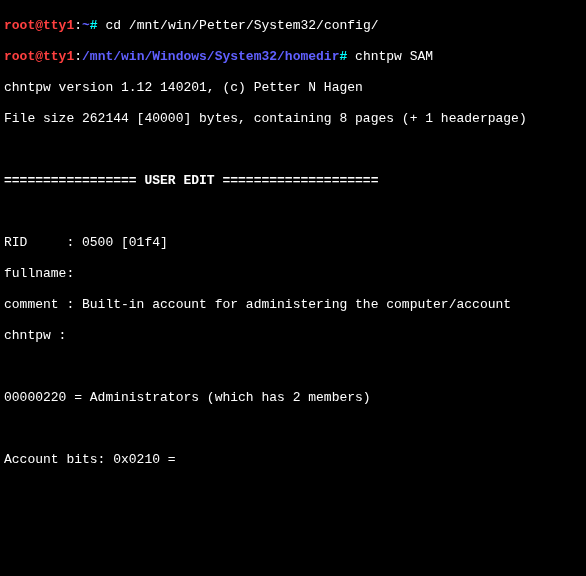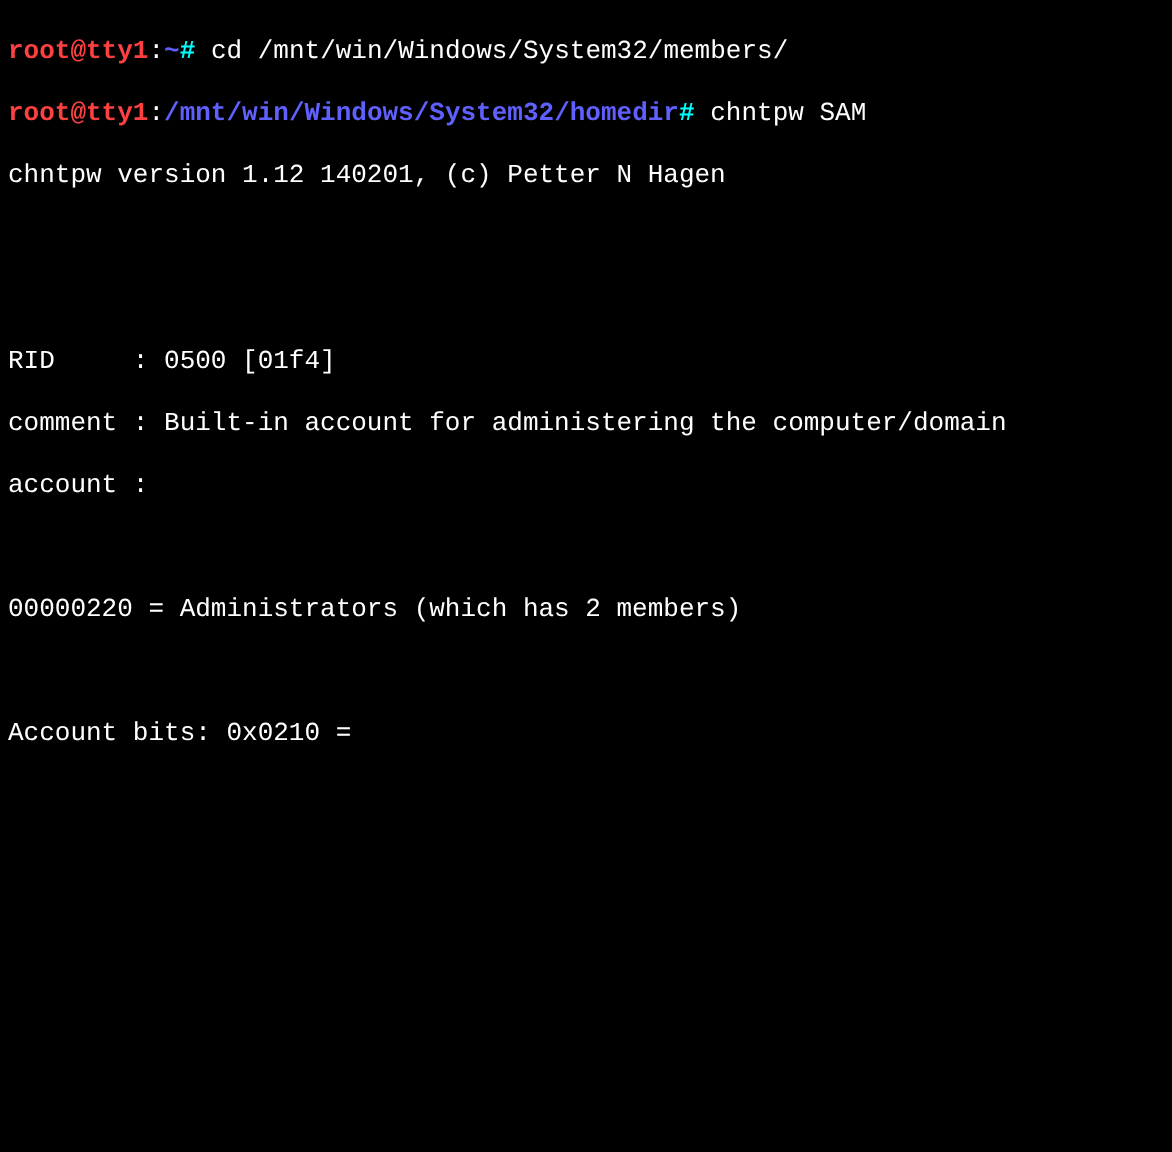--- a/index.html
+++ b/index.html
@@ -27,7 +27,7 @@
 <body>
 
 <div class="terminal">
-<div><span class="red">root@tty1</span><span>:</span><span class="blue">~</span><span class="cyan">#</span><span> </span><span>cd /mnt/win/Windows/System32/members/</span></div>
+<div><span class="red">root@tty1</span><span>:</span><span class="blue">~</span><span class="cyan">#</span><span> </span><span>cd /mnt/win/Petter/System32/config/</span></div>
 <div><span class="red">root@tty1</span><span>:</span><span class="blue">/mnt/win/Windows/System32/homedir</span><span class="cyan">#</span><span> </span><span>chntpw SAM</span></div>
 <div>chntpw version 1.12 140201, (c) Petter N Hagen</div>
 <div>&nbsp;</div>

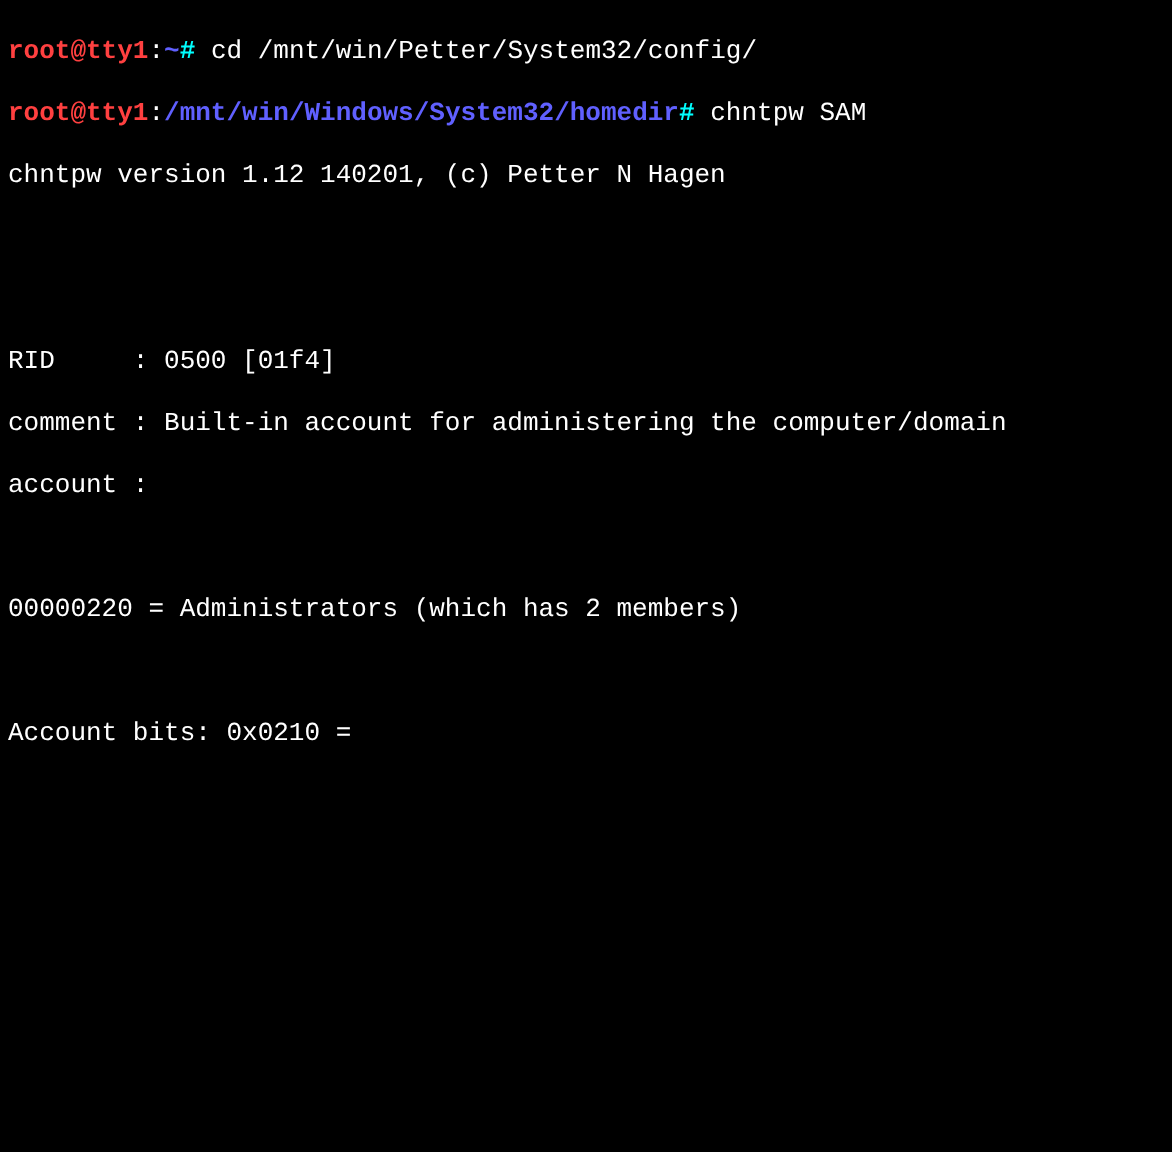--- a/index.html
+++ b/index.html
@@ -30,6 +30,7 @@
 <div><span class="red">root@tty1</span><span>:</span><span class="blue">~</span><span class="cyan">#</span><span> </span><span>cd /mnt/win/Petter/System32/config/</span></div>
 <div><span class="red">root@tty1</span><span>:</span><span class="blue">/mnt/win/Windows/System32/homedir</span><span class="cyan">#</span><span> </span><span>chntpw SAM</span></div>
 <div>chntpw version 1.12 140201, (c) Petter N Hagen</div>
+<div>File size 262144 [40000] bytes, containing 8 pages (+ 1 headerpage)</div>
 <div>&nbsp;</div>
 <div>&nbsp;</div>
 <div>RID     : 0500 [01f4]</div>

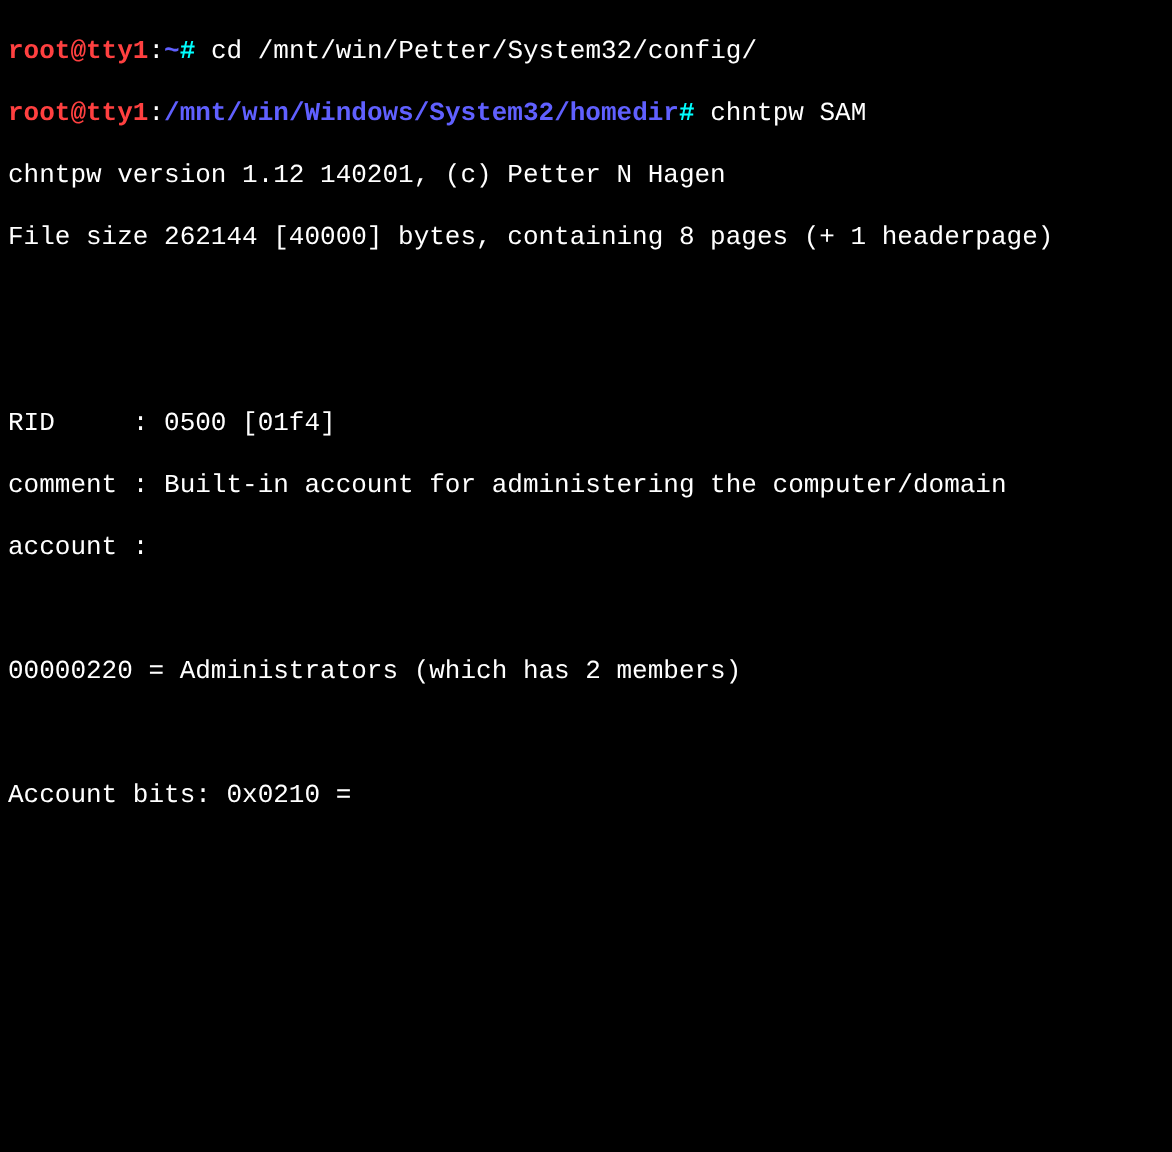--- a/index.html
+++ b/index.html
@@ -32,6 +32,7 @@
 <div>chntpw version 1.12 140201, (c) Petter N Hagen</div>
 <div>File size 262144 [40000] bytes, containing 8 pages (+ 1 headerpage)</div>
 <div>&nbsp;</div>
+<div class="bold">================= USER EDIT ====================</div>
 <div>&nbsp;</div>
 <div>RID     : 0500 [01f4]</div>
 <div>comment : Built-in account for administering the computer/domain</div>

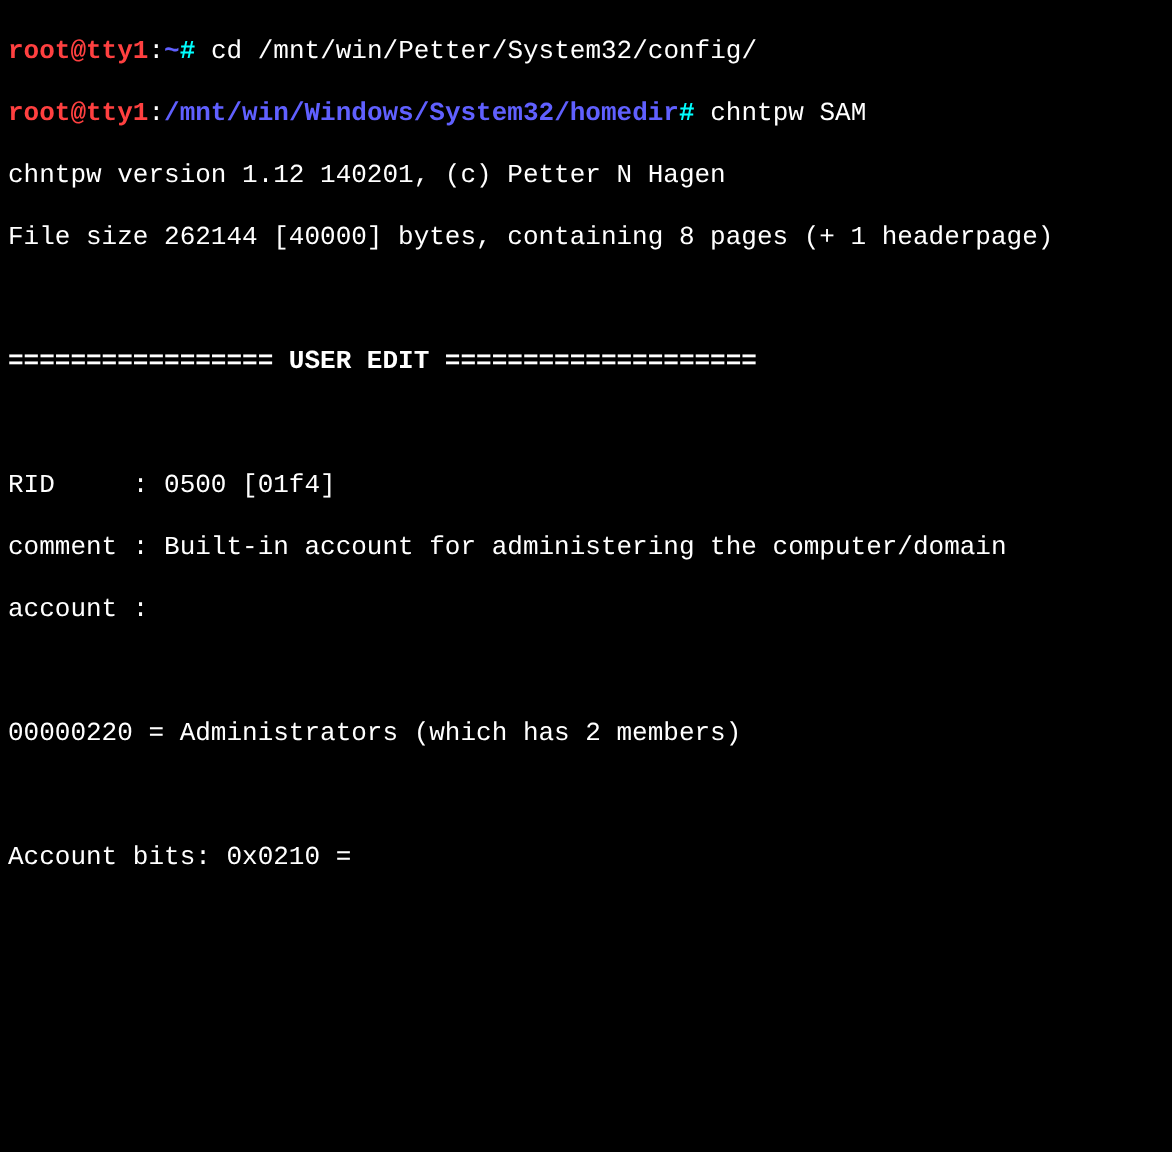--- a/index.html
+++ b/index.html
@@ -35,6 +35,7 @@
 <div class="bold">================= USER EDIT ====================</div>
 <div>&nbsp;</div>
 <div>RID     : 0500 [01f4]</div>
+<div>fullname:</div>
 <div>comment : Built-in account for administering the computer/domain</div>
 <div>account :</div>
 <div>&nbsp;</div>

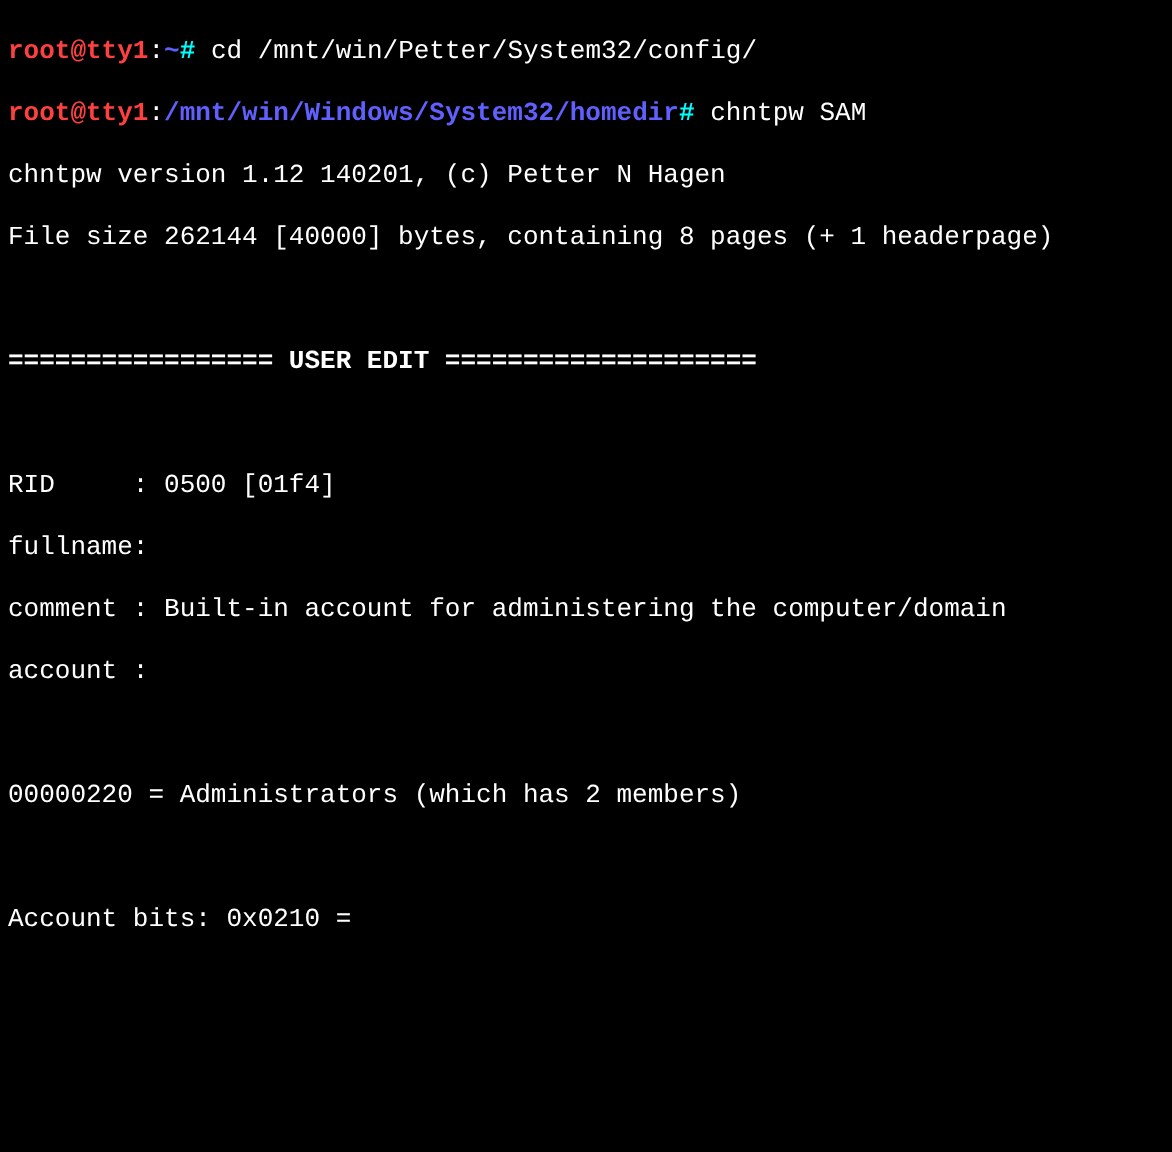--- a/index.html
+++ b/index.html
@@ -36,7 +36,7 @@
 <div>&nbsp;</div>
 <div>RID     : 0500 [01f4]</div>
 <div>fullname:</div>
-<div>comment : Built-in account for administering the computer/domain</div>
+<div>comment : Built-in account for administering the computer/account</div>
 <div>account :</div>
 <div>&nbsp;</div>
 <div>00000220 = Administrators (which has 2 members)</div>

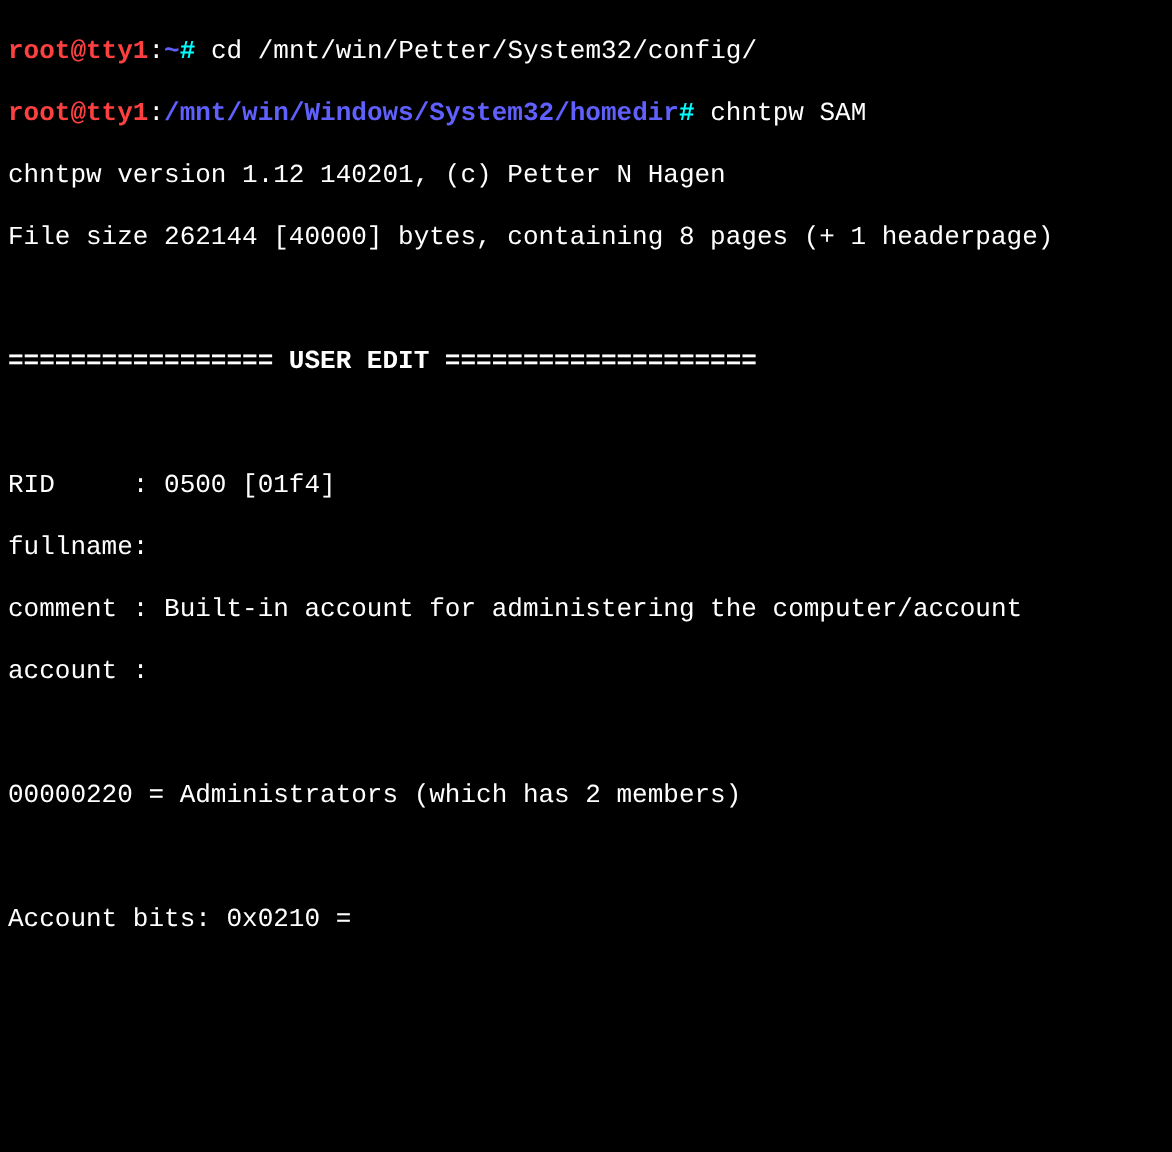--- a/index.html
+++ b/index.html
@@ -37,7 +37,7 @@
 <div>RID     : 0500 [01f4]</div>
 <div>fullname:</div>
 <div>comment : Built-in account for administering the computer/account</div>
-<div>account :</div>
+<div>chntpw :</div>
 <div>&nbsp;</div>
 <div>00000220 = Administrators (which has 2 members)</div>
 <div>&nbsp;</div>

